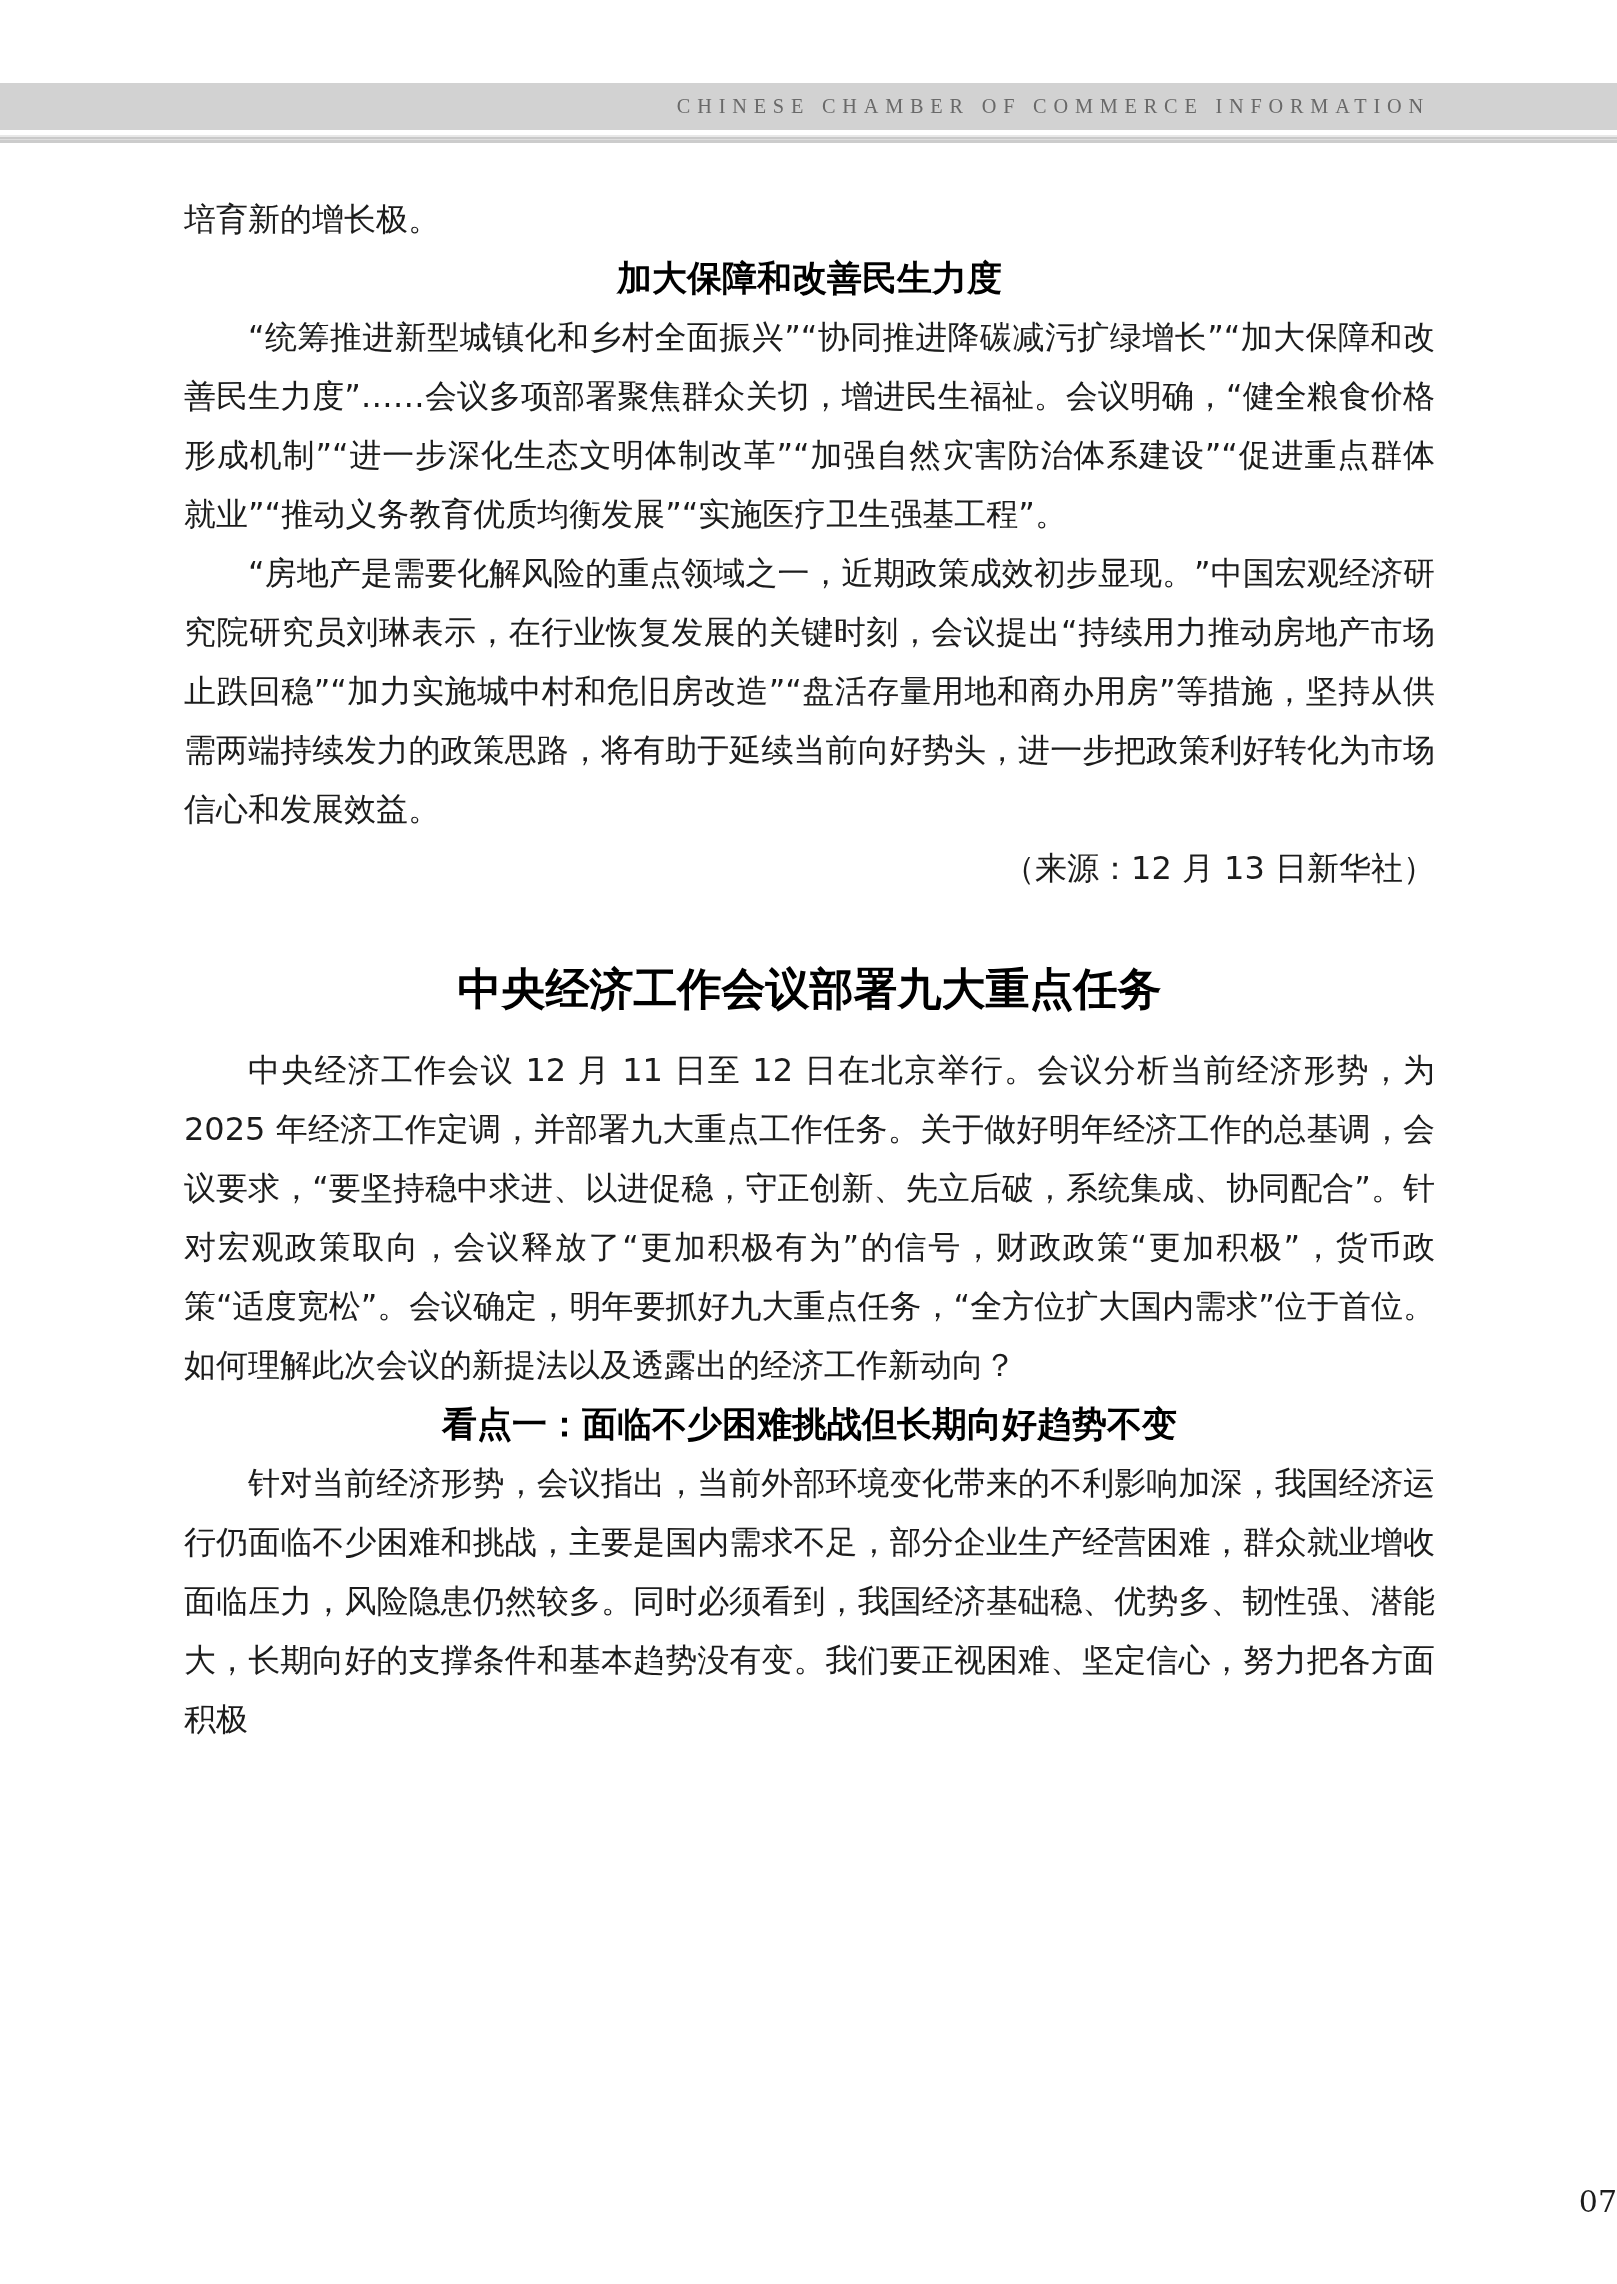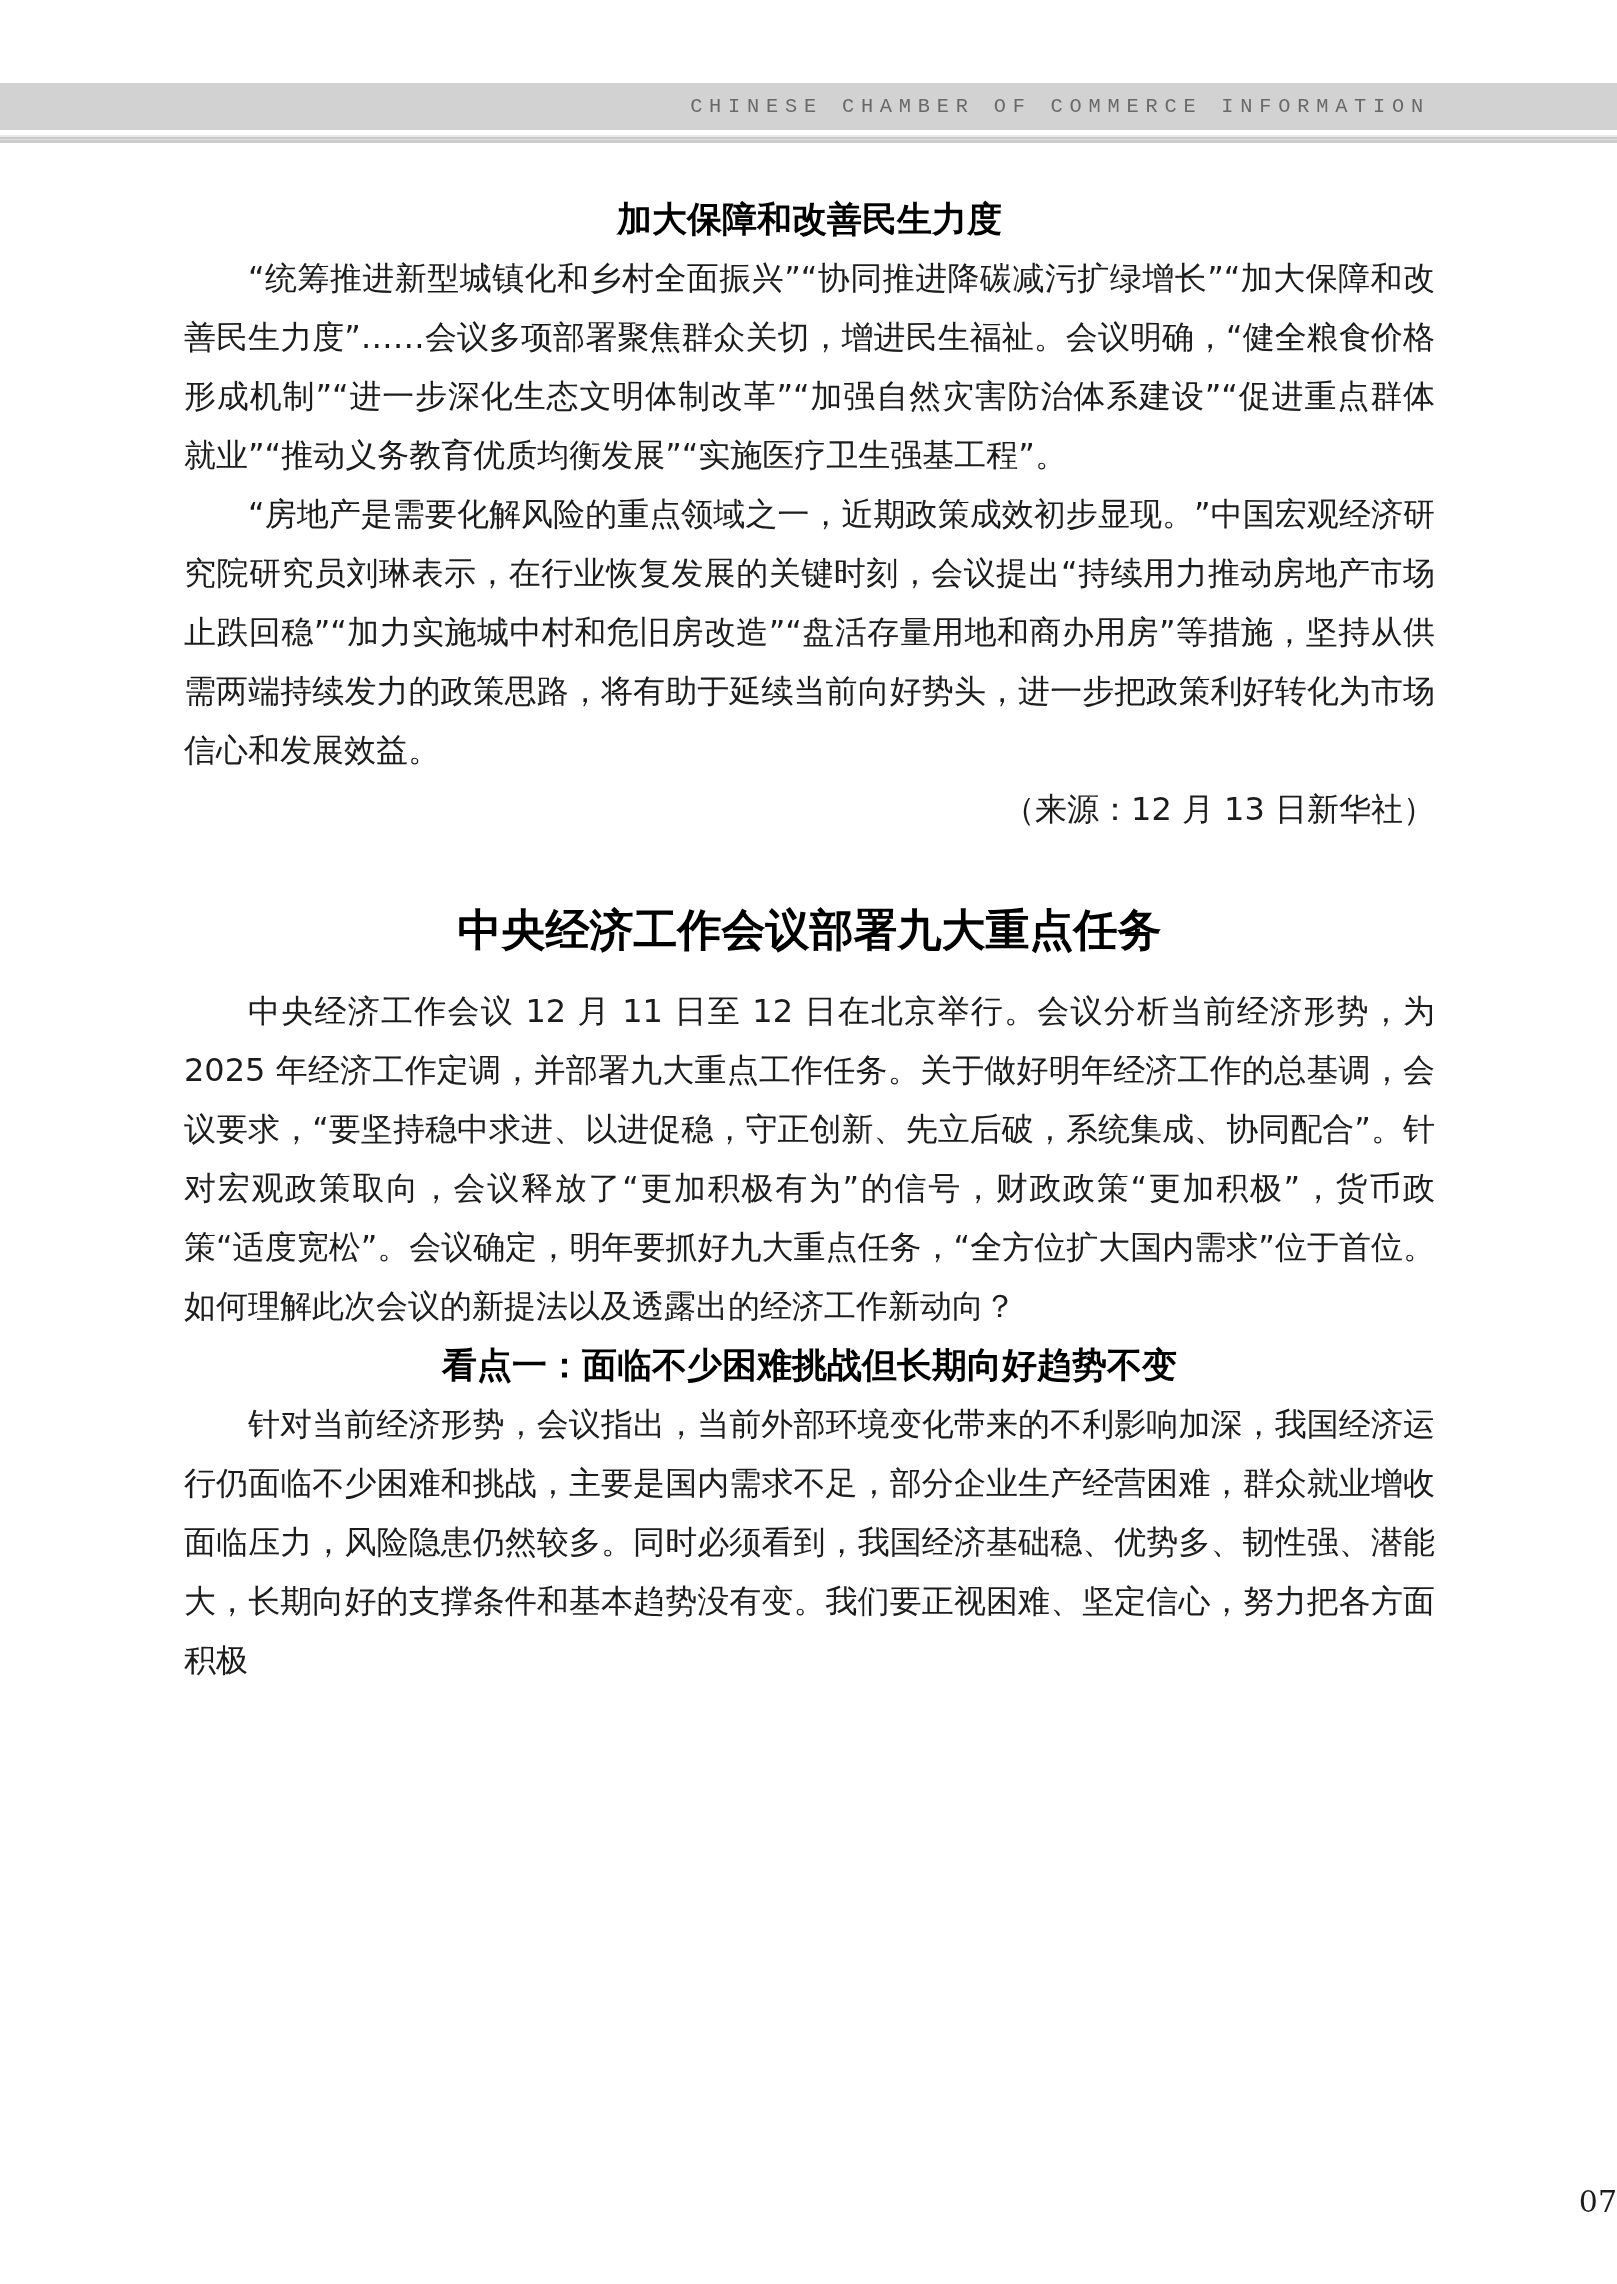--- a/index.html
+++ b/index.html
@@ -24,7 +24,7 @@
     position: absolute;
     right: 187px; top: 0;
     height: 47px; line-height: 47px;
-    font-family: Liberation Mono, monospace;
+    font-family: Liberation Serif, serif;
     font-size: 20.3px;
     letter-spacing: 6.8px;
     color: #696969;

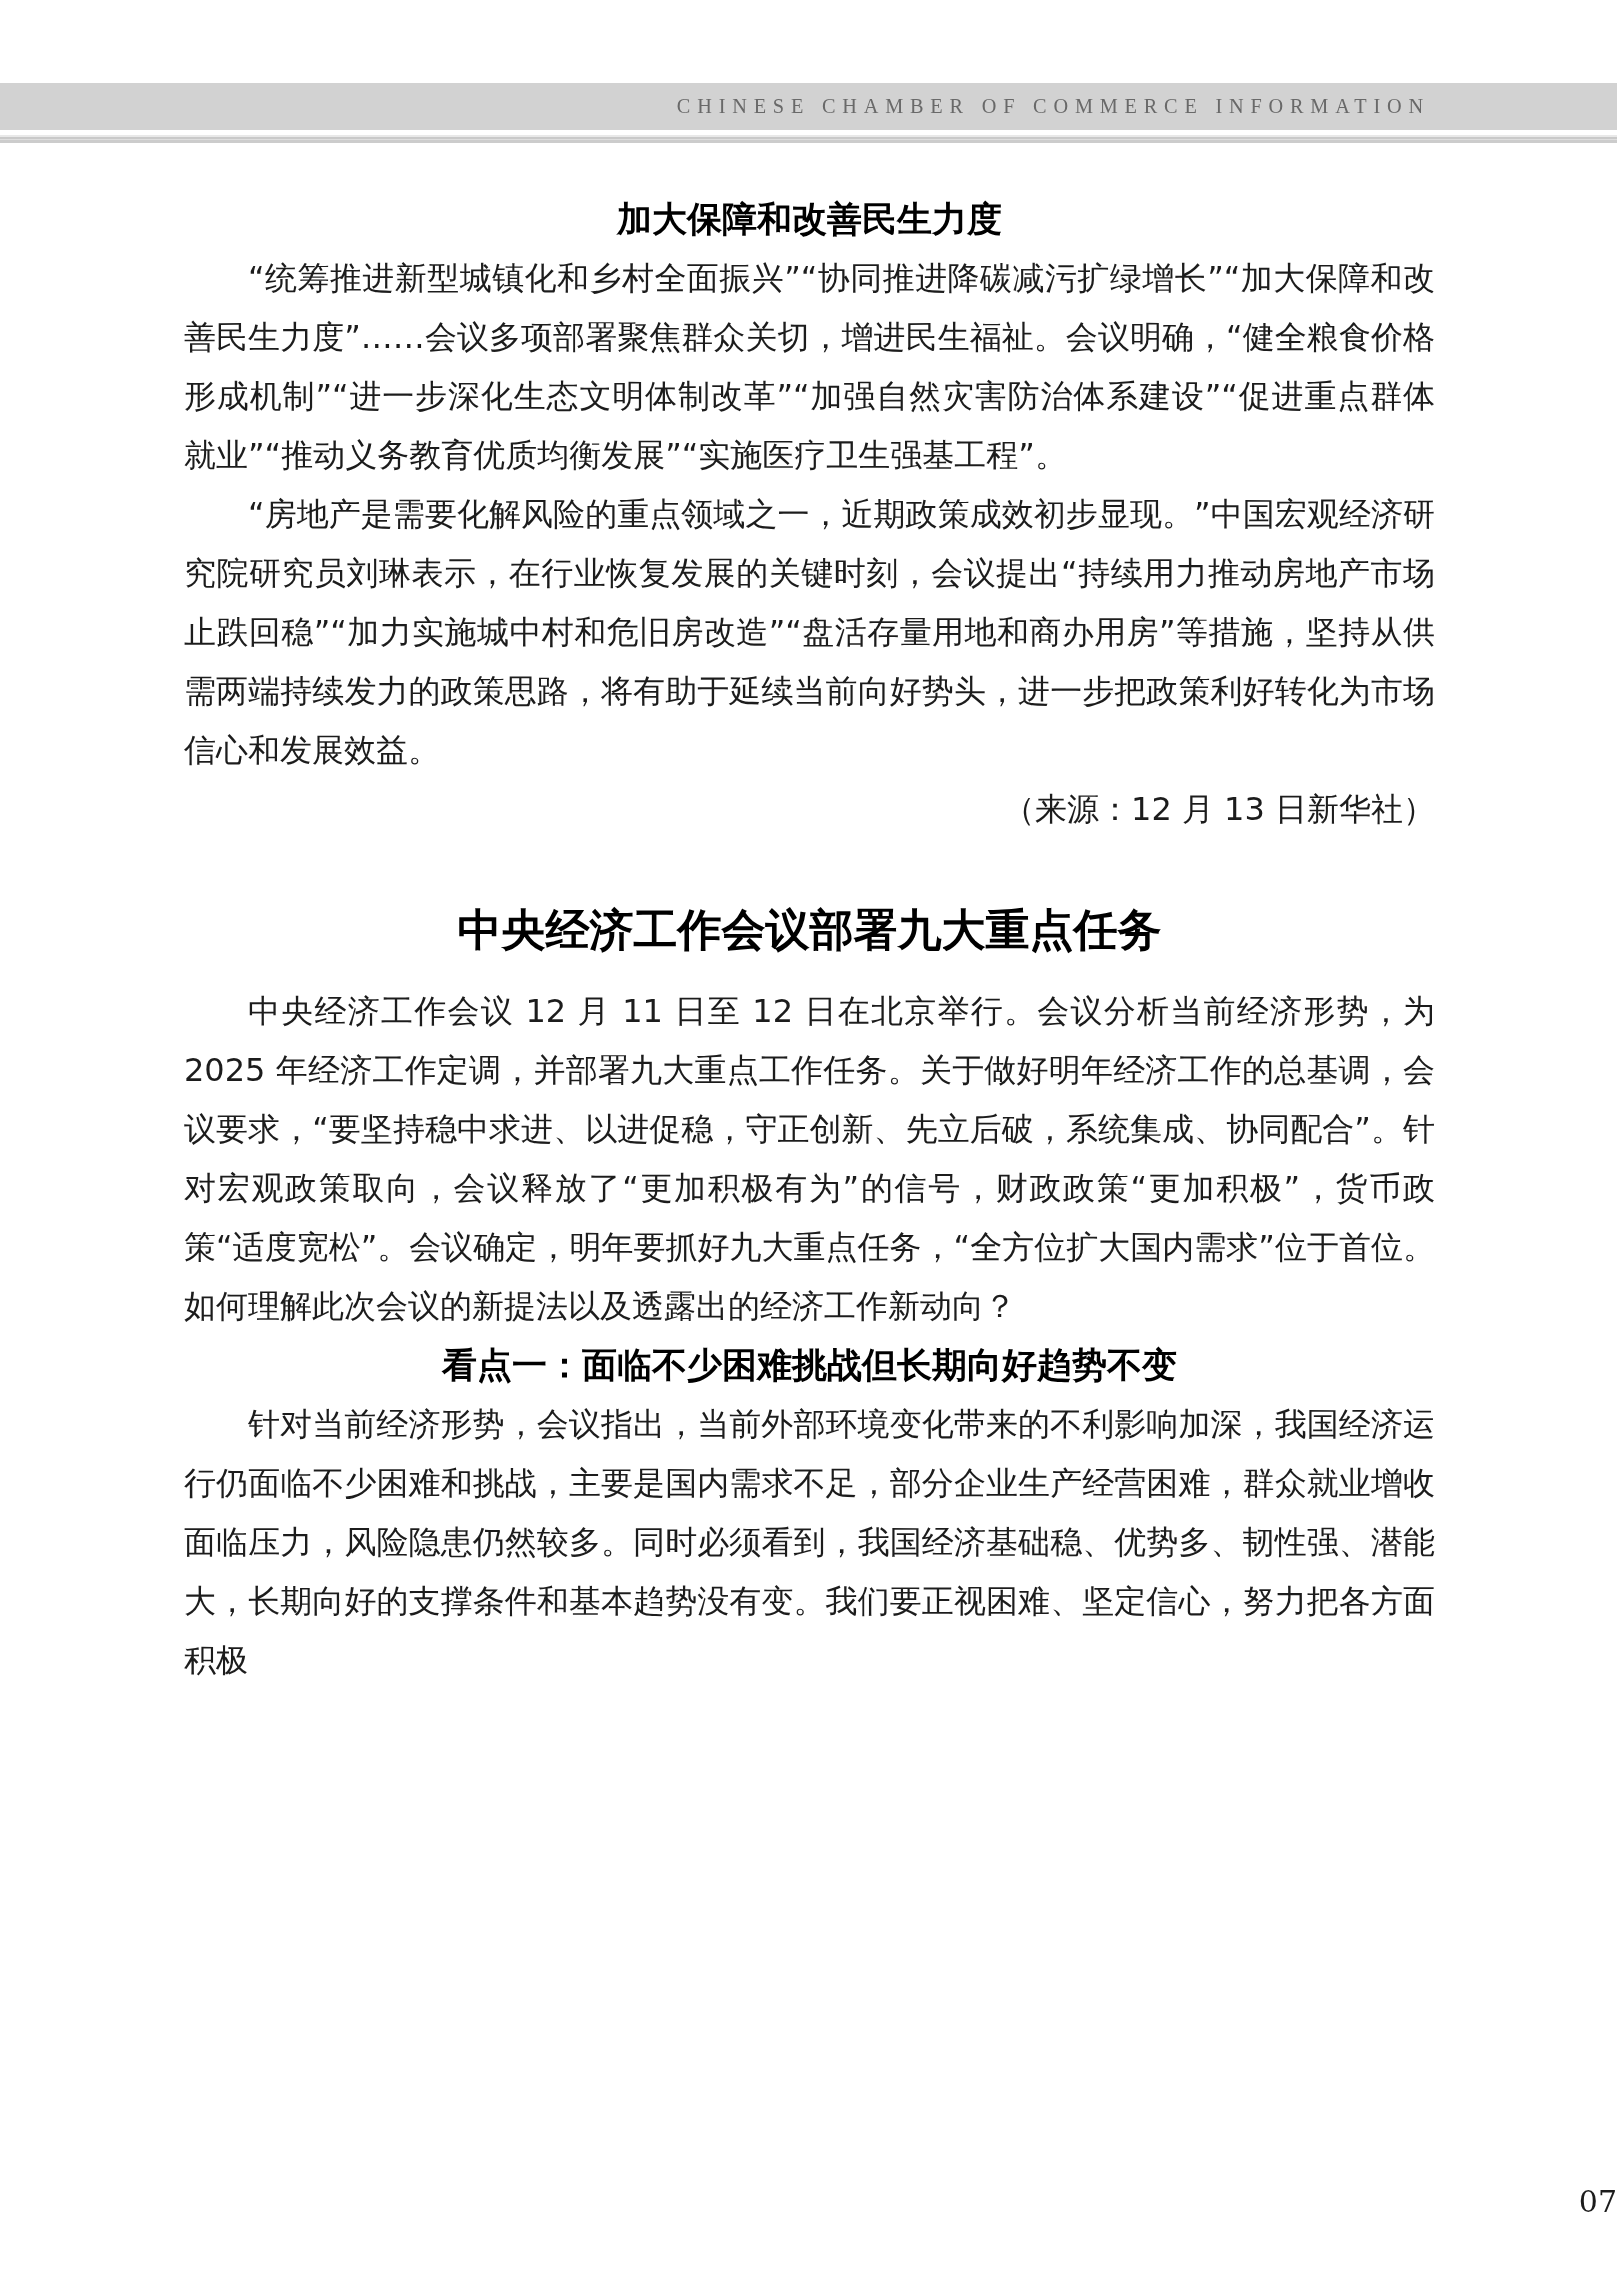--- a/index.html
+++ b/index.html
@@ -108,6 +108,7 @@
 
 <div class="content">
 
+  <p class="continuation">培育新的增长极。</p>
 
   <p class="section-heading">加大保障和改善民生力度</p>
 

